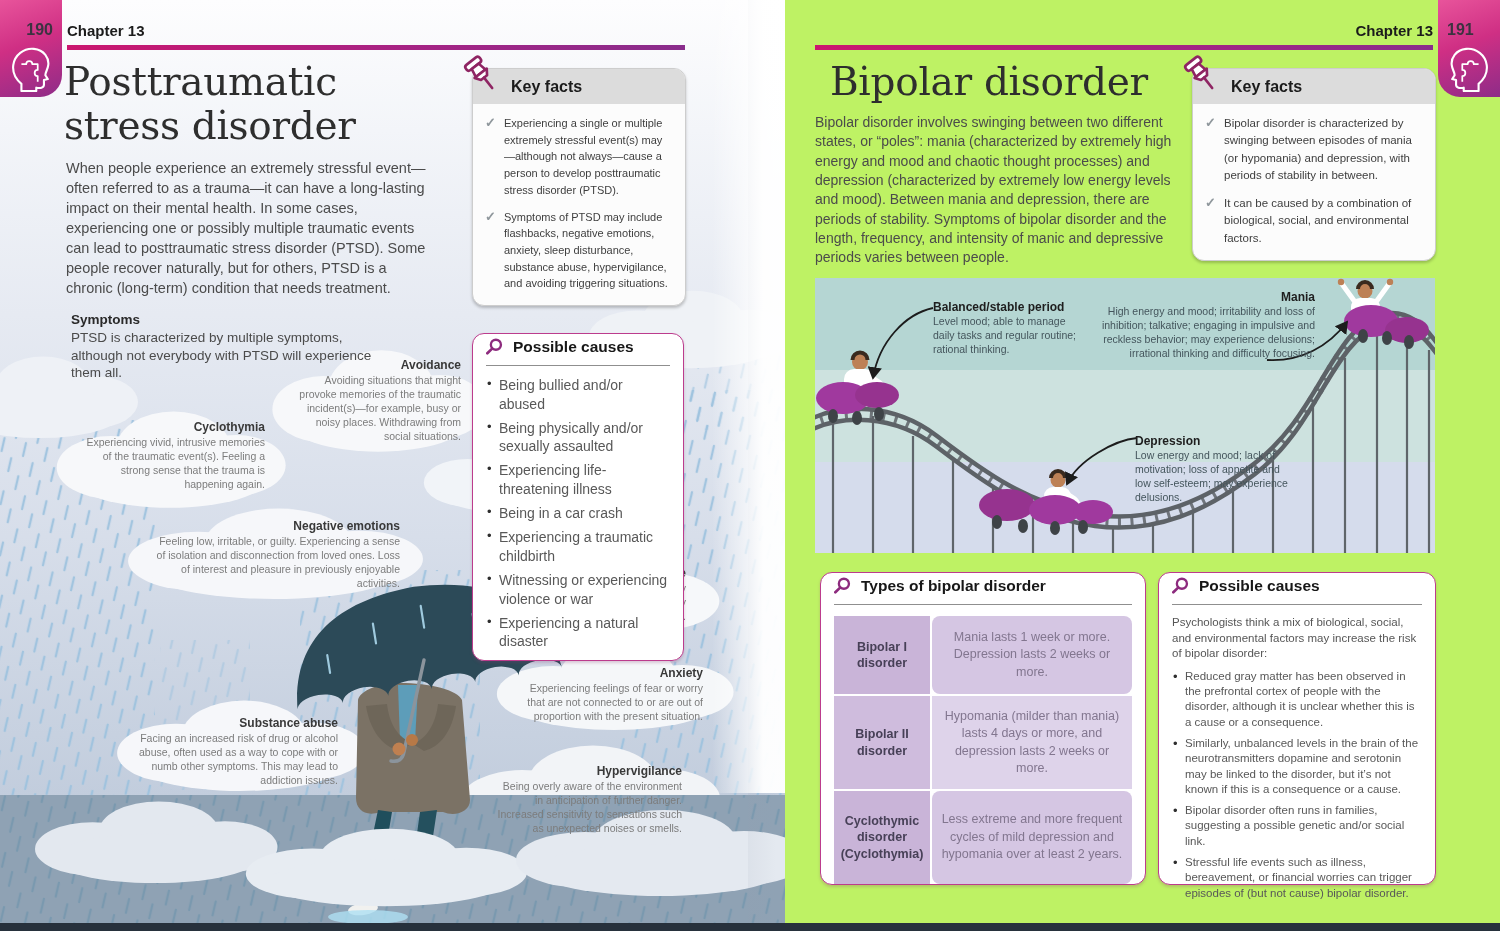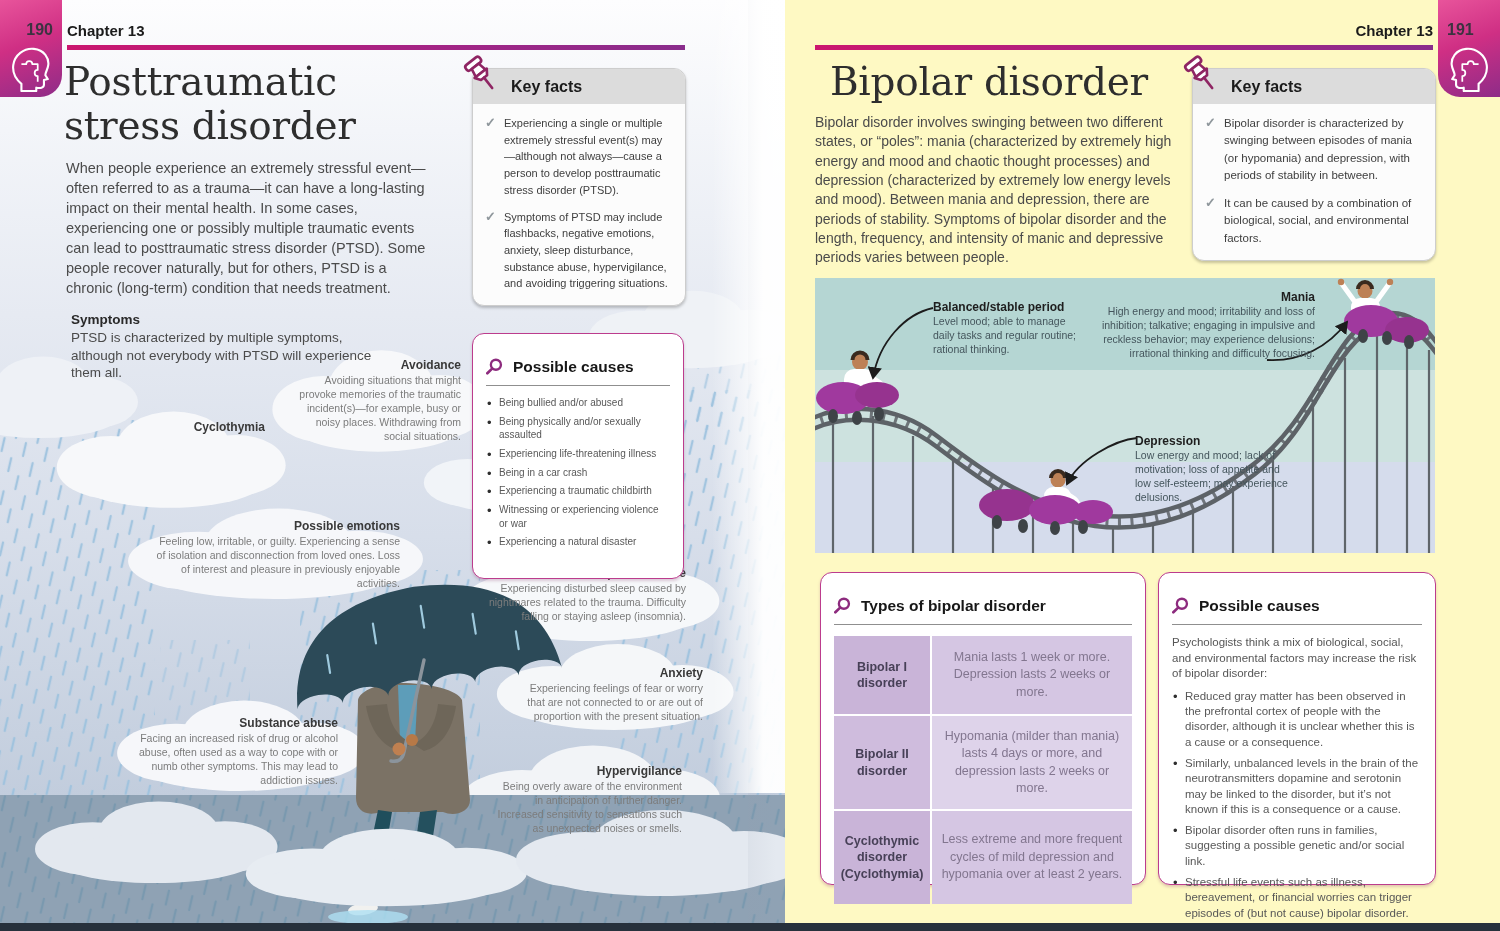--- a/index.html
+++ b/index.html
@@ -3,7 +3,7 @@
 <meta charset="utf-8">
 <style>
   html,body{margin:0;padding:0;background:#e8e8e8;}
-  .spread{position:relative;width:1500px;height:931px;background:#fef9c3;overflow:hidden;
+  .spread{position:relative;width:1500px;height:931px;background:#bef264;overflow:hidden;
           font-family:"Liberation Sans",sans-serif;}
 
   

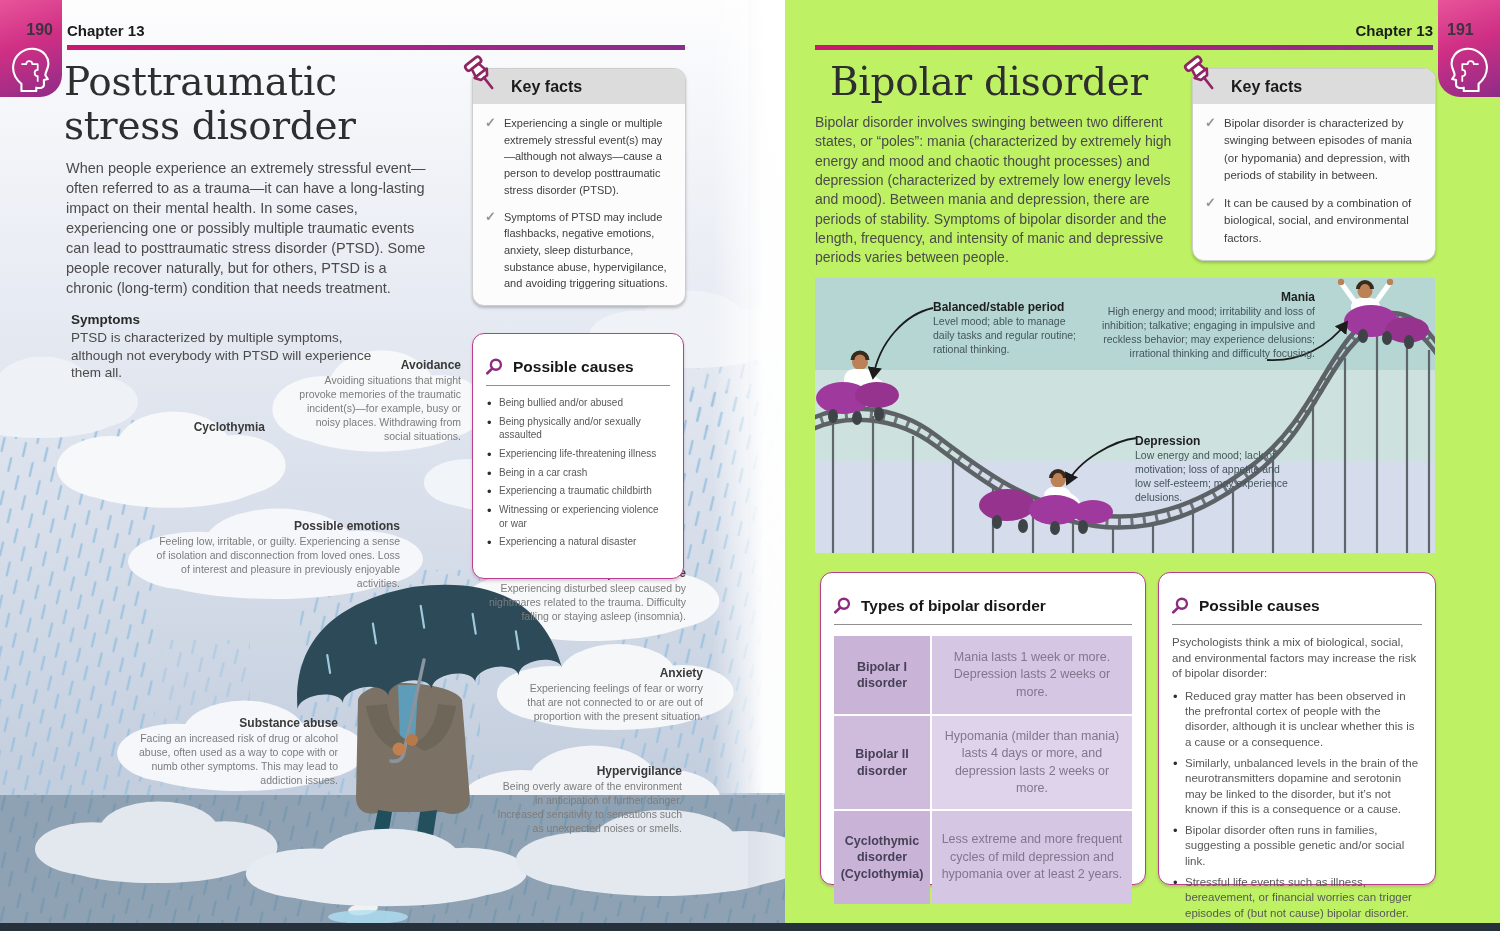--- a/index.html
+++ b/index.html
@@ -42,7 +42,7 @@
 
   
   .pc-box{position:absolute;background:#fff;border:1.6px solid #bc3c8d;border-radius:12px;
-    box-shadow:0 2px 3px rgba(140,60,110,.25);padding:24px 13px;z-index:5;box-sizing:border-box;}
+    box-shadow:0 2px 3px rgba(140,60,110,.25);padding:4px 13px;z-index:5;box-sizing:border-box;}
   .box-title{display:flex;align-items:center;gap:9px;font-size:15.5px;font-weight:bold;color:#171717;}
   .mag{width:18px;height:18px;flex:0 0 18px;}
   .box-rule{border:0;border-top:1.4px solid #8f8f8f;margin:9px 0 10px;}

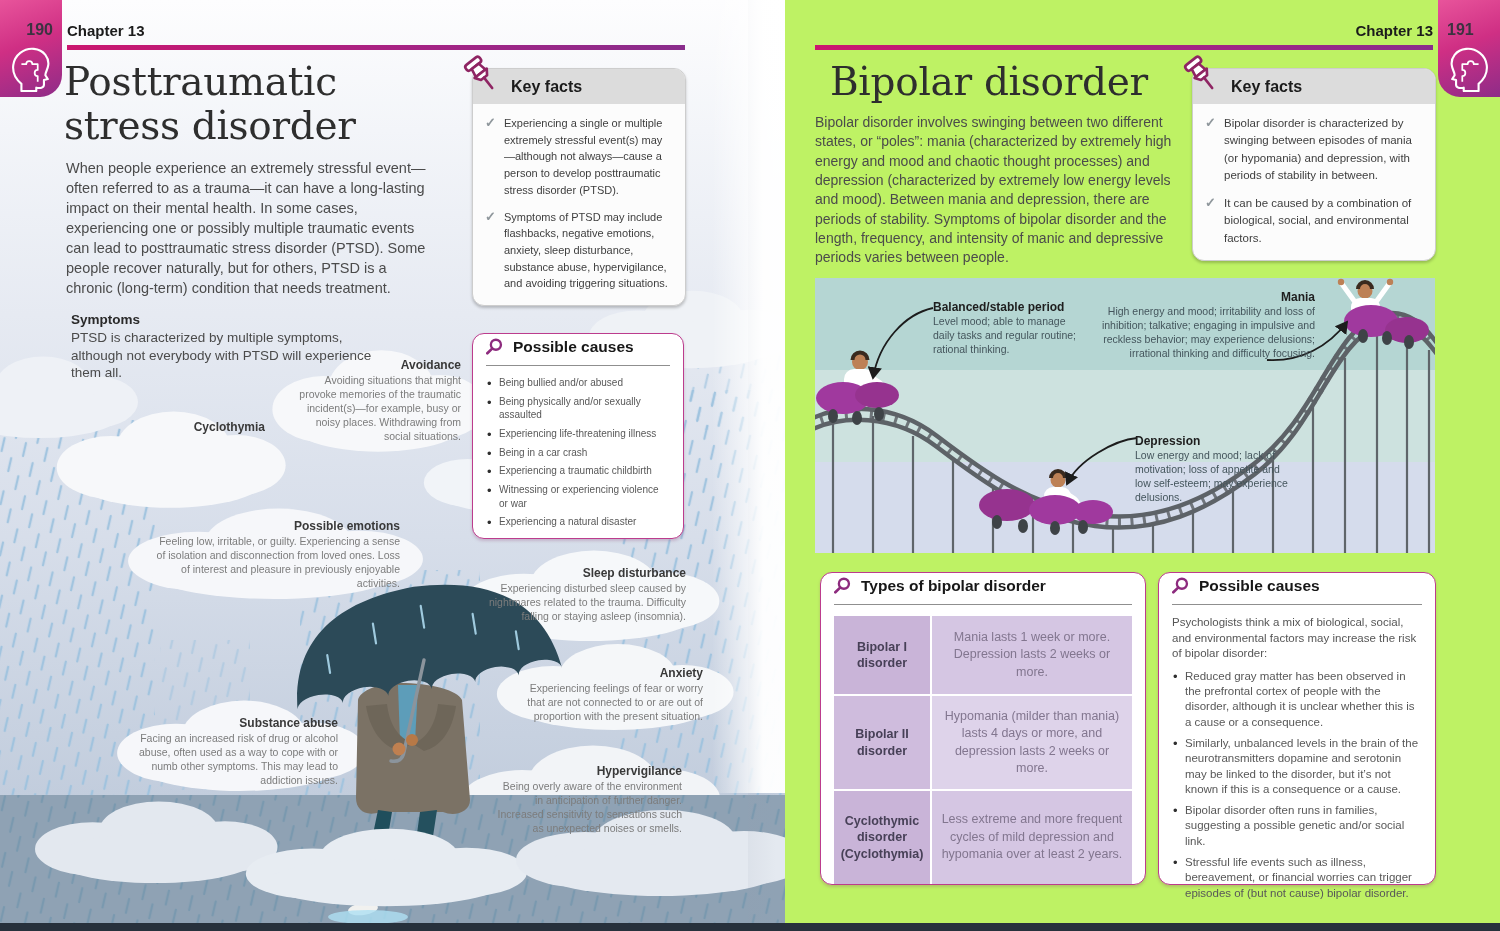--- a/index.html
+++ b/index.html
@@ -47,7 +47,7 @@
   .mag{width:18px;height:18px;flex:0 0 18px;}
   .box-rule{border:0;border-top:1.4px solid #8f8f8f;margin:9px 0 10px;}
   ul.bullets{list-style:none;margin:0;padding:0;}
-  ul.bullets li{position:relative;padding-left:13px;font-size:10px;line-height:1.33;
+  ul.bullets li{position:relative;padding-left:13px;font-size:14px;line-height:1.33;
     color:#585858;margin-bottom:5.5px;}
   ul.bullets li::before{content:"\2022";position:absolute;left:1px;top:-1px;color:#2e2e2e;font-size:13px;}
   .pc-intro{margin:0 0 7px 0;font-size:11.5px;line-height:1.36;color:#565656;}

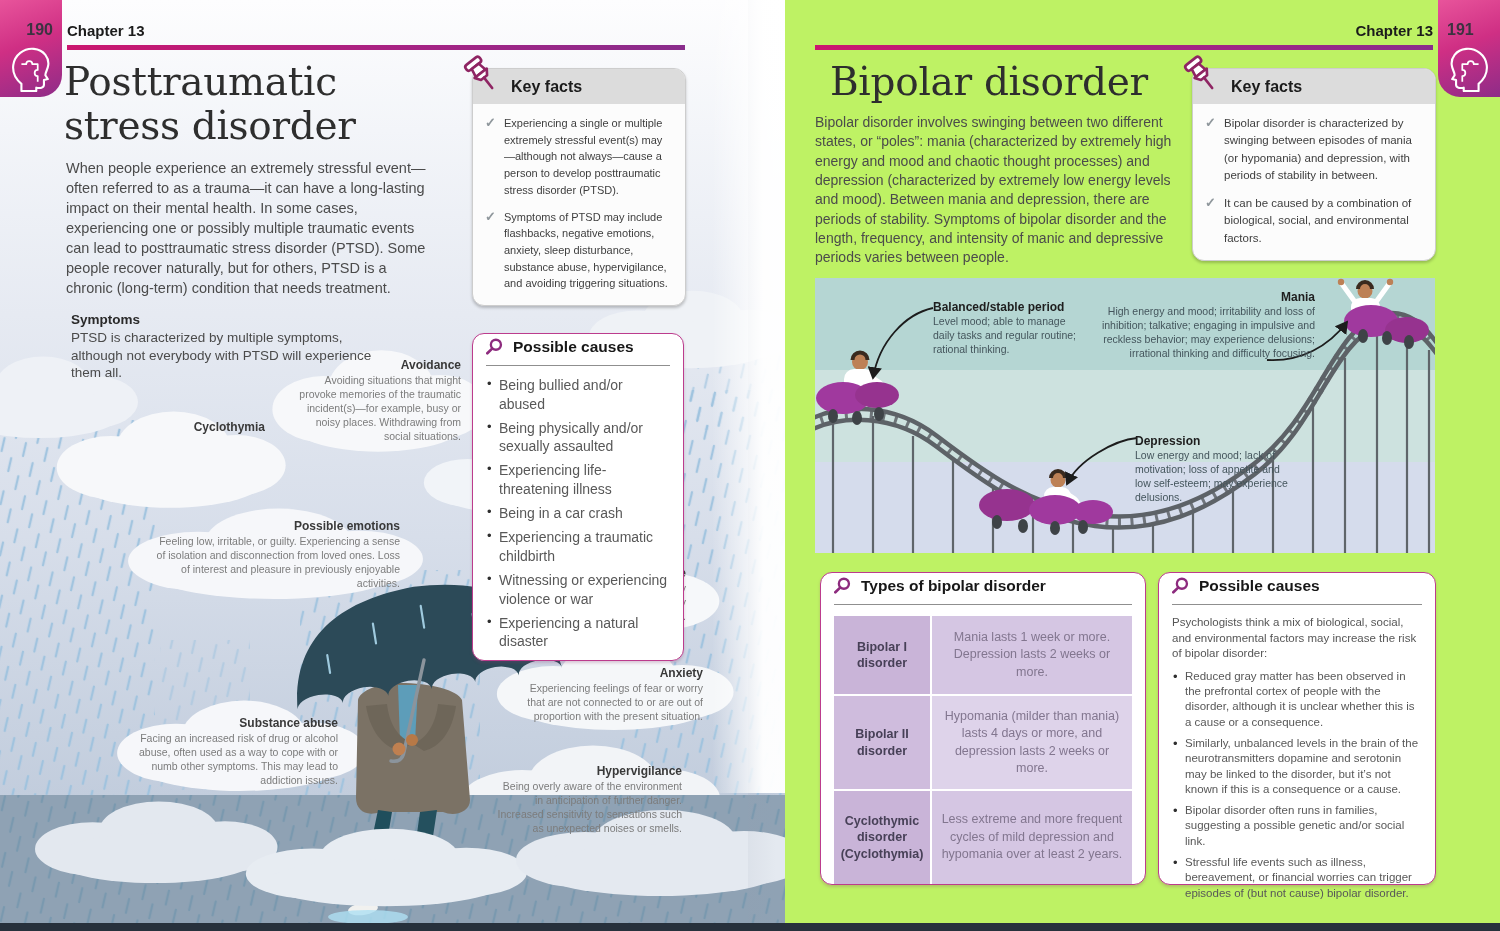--- a/index.html
+++ b/index.html
@@ -248,6 +248,7 @@
   </div>
   <div class="cloud-label" style="left:75px;top:420px;width:190px;">
     <b>Cyclothymia</b>
+    <p>Experiencing vivid, intrusive memories of the traumatic event(s). Feeling a strong sense that the trauma is happening again.</p>
   </div>
   <div class="cloud-label" style="left:148px;top:519px;width:252px;">
     <b>Possible emotions</b>

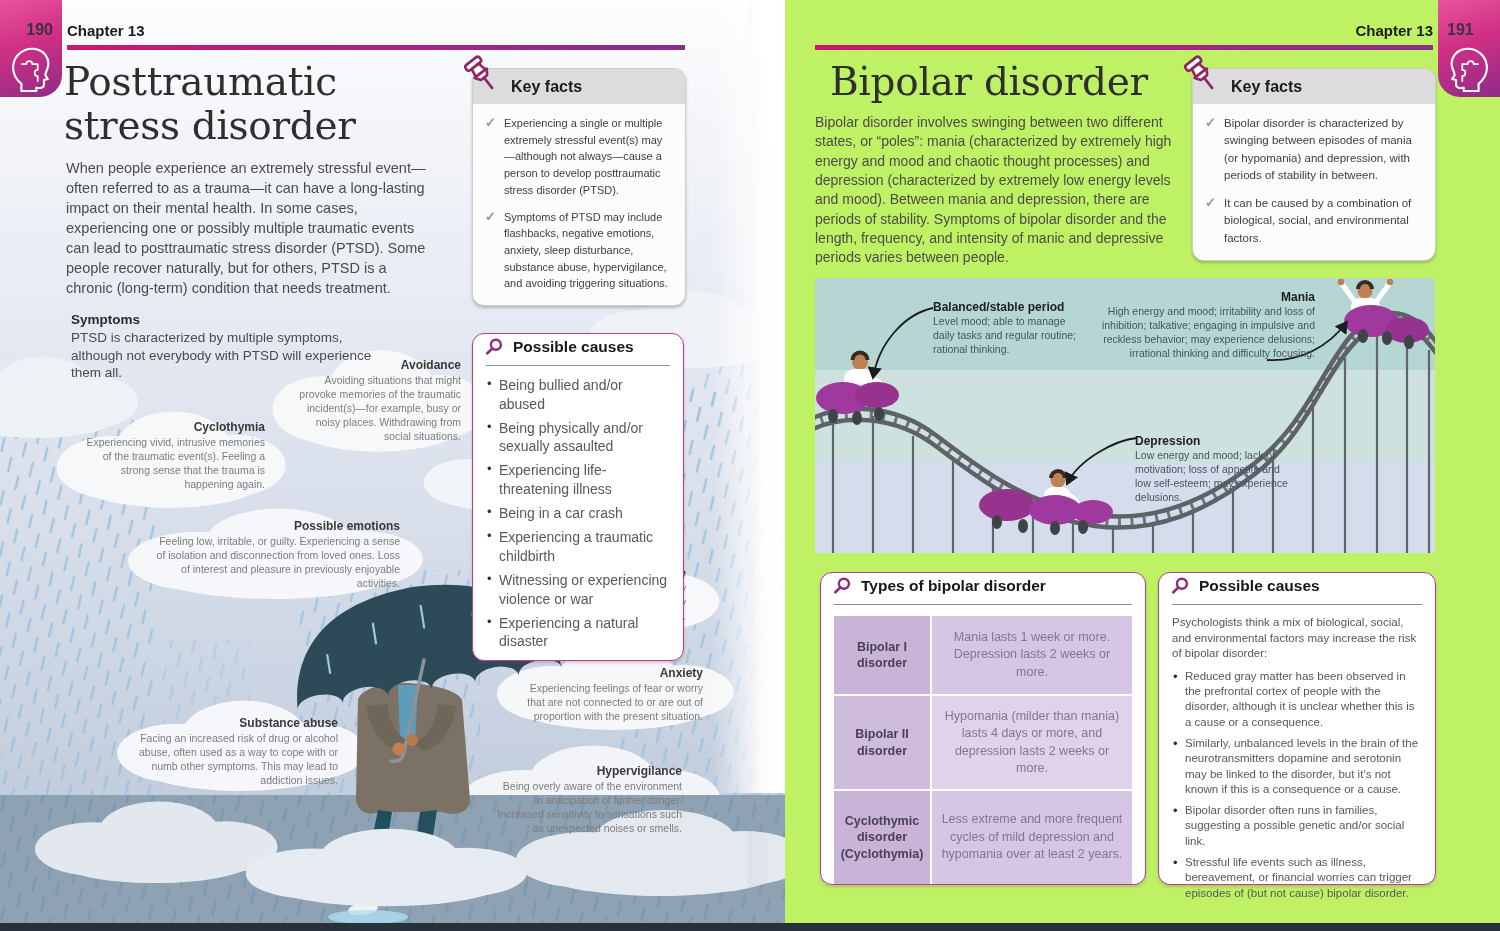--- a/index.html
+++ b/index.html
@@ -251,7 +251,7 @@
     <p>Experiencing vivid, intrusive memories of the traumatic event(s). Feeling a strong sense that the trauma is happening again.</p>
   </div>
   <div class="cloud-label" style="left:148px;top:519px;width:252px;">
-    <b>Possible emotions</b>
+    <b>Negative emotions</b>
     <p>Feeling low, irritable, or guilty. Experiencing a sense of isolation and disconnection from loved ones. Loss of interest and pleasure in previously enjoyable activities.</p>
   </div>
   <div class="cloud-label" style="left:486px;top:566px;width:200px;">

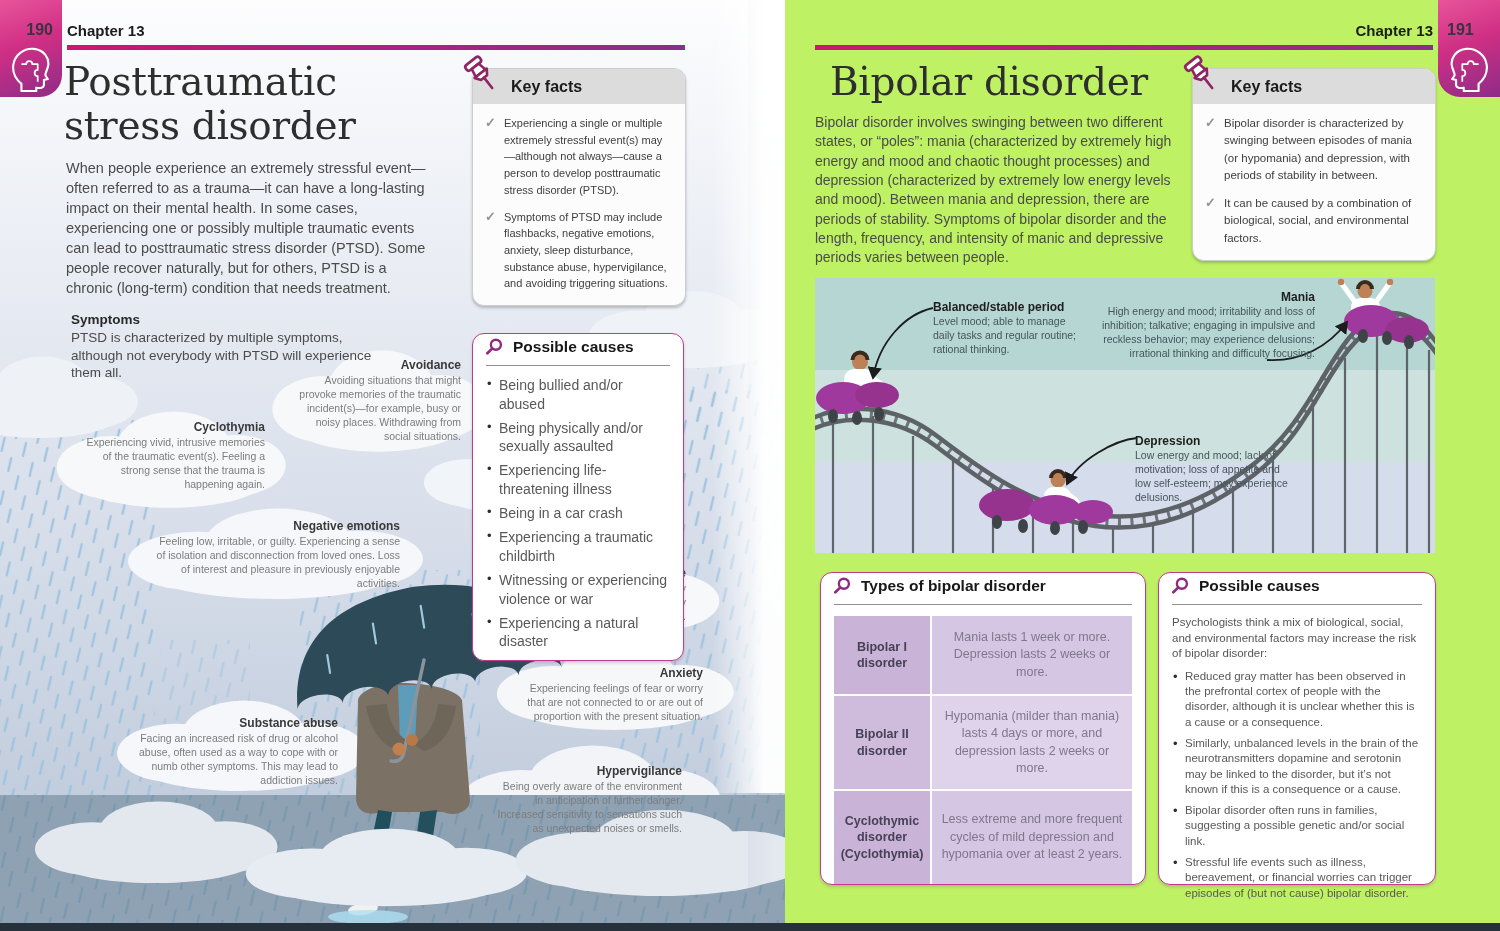--- a/index.html
+++ b/index.html
@@ -60,7 +60,7 @@
   .tt-type{font-weight:bold;font-size:12.5px;color:#474057;line-height:1.3;}
   .tt-desc{font-size:12.5px;color:#82768f;line-height:1.4;}
   .r1{min-height:78px;} .r2{min-height:93px;} .r3{min-height:93px;}
-  .cl-dark{background:#c9b4d8;} .cl-mid{background:#d5c6e3;}
+  .cl-dark{background:#c9b4d8;} .cl-mid{background:#d5c6e3;border-radius:8px;}
   .cl-dark2{background:#cfbcdd;} .cl-light{background:#ded3ea;}
 
   

